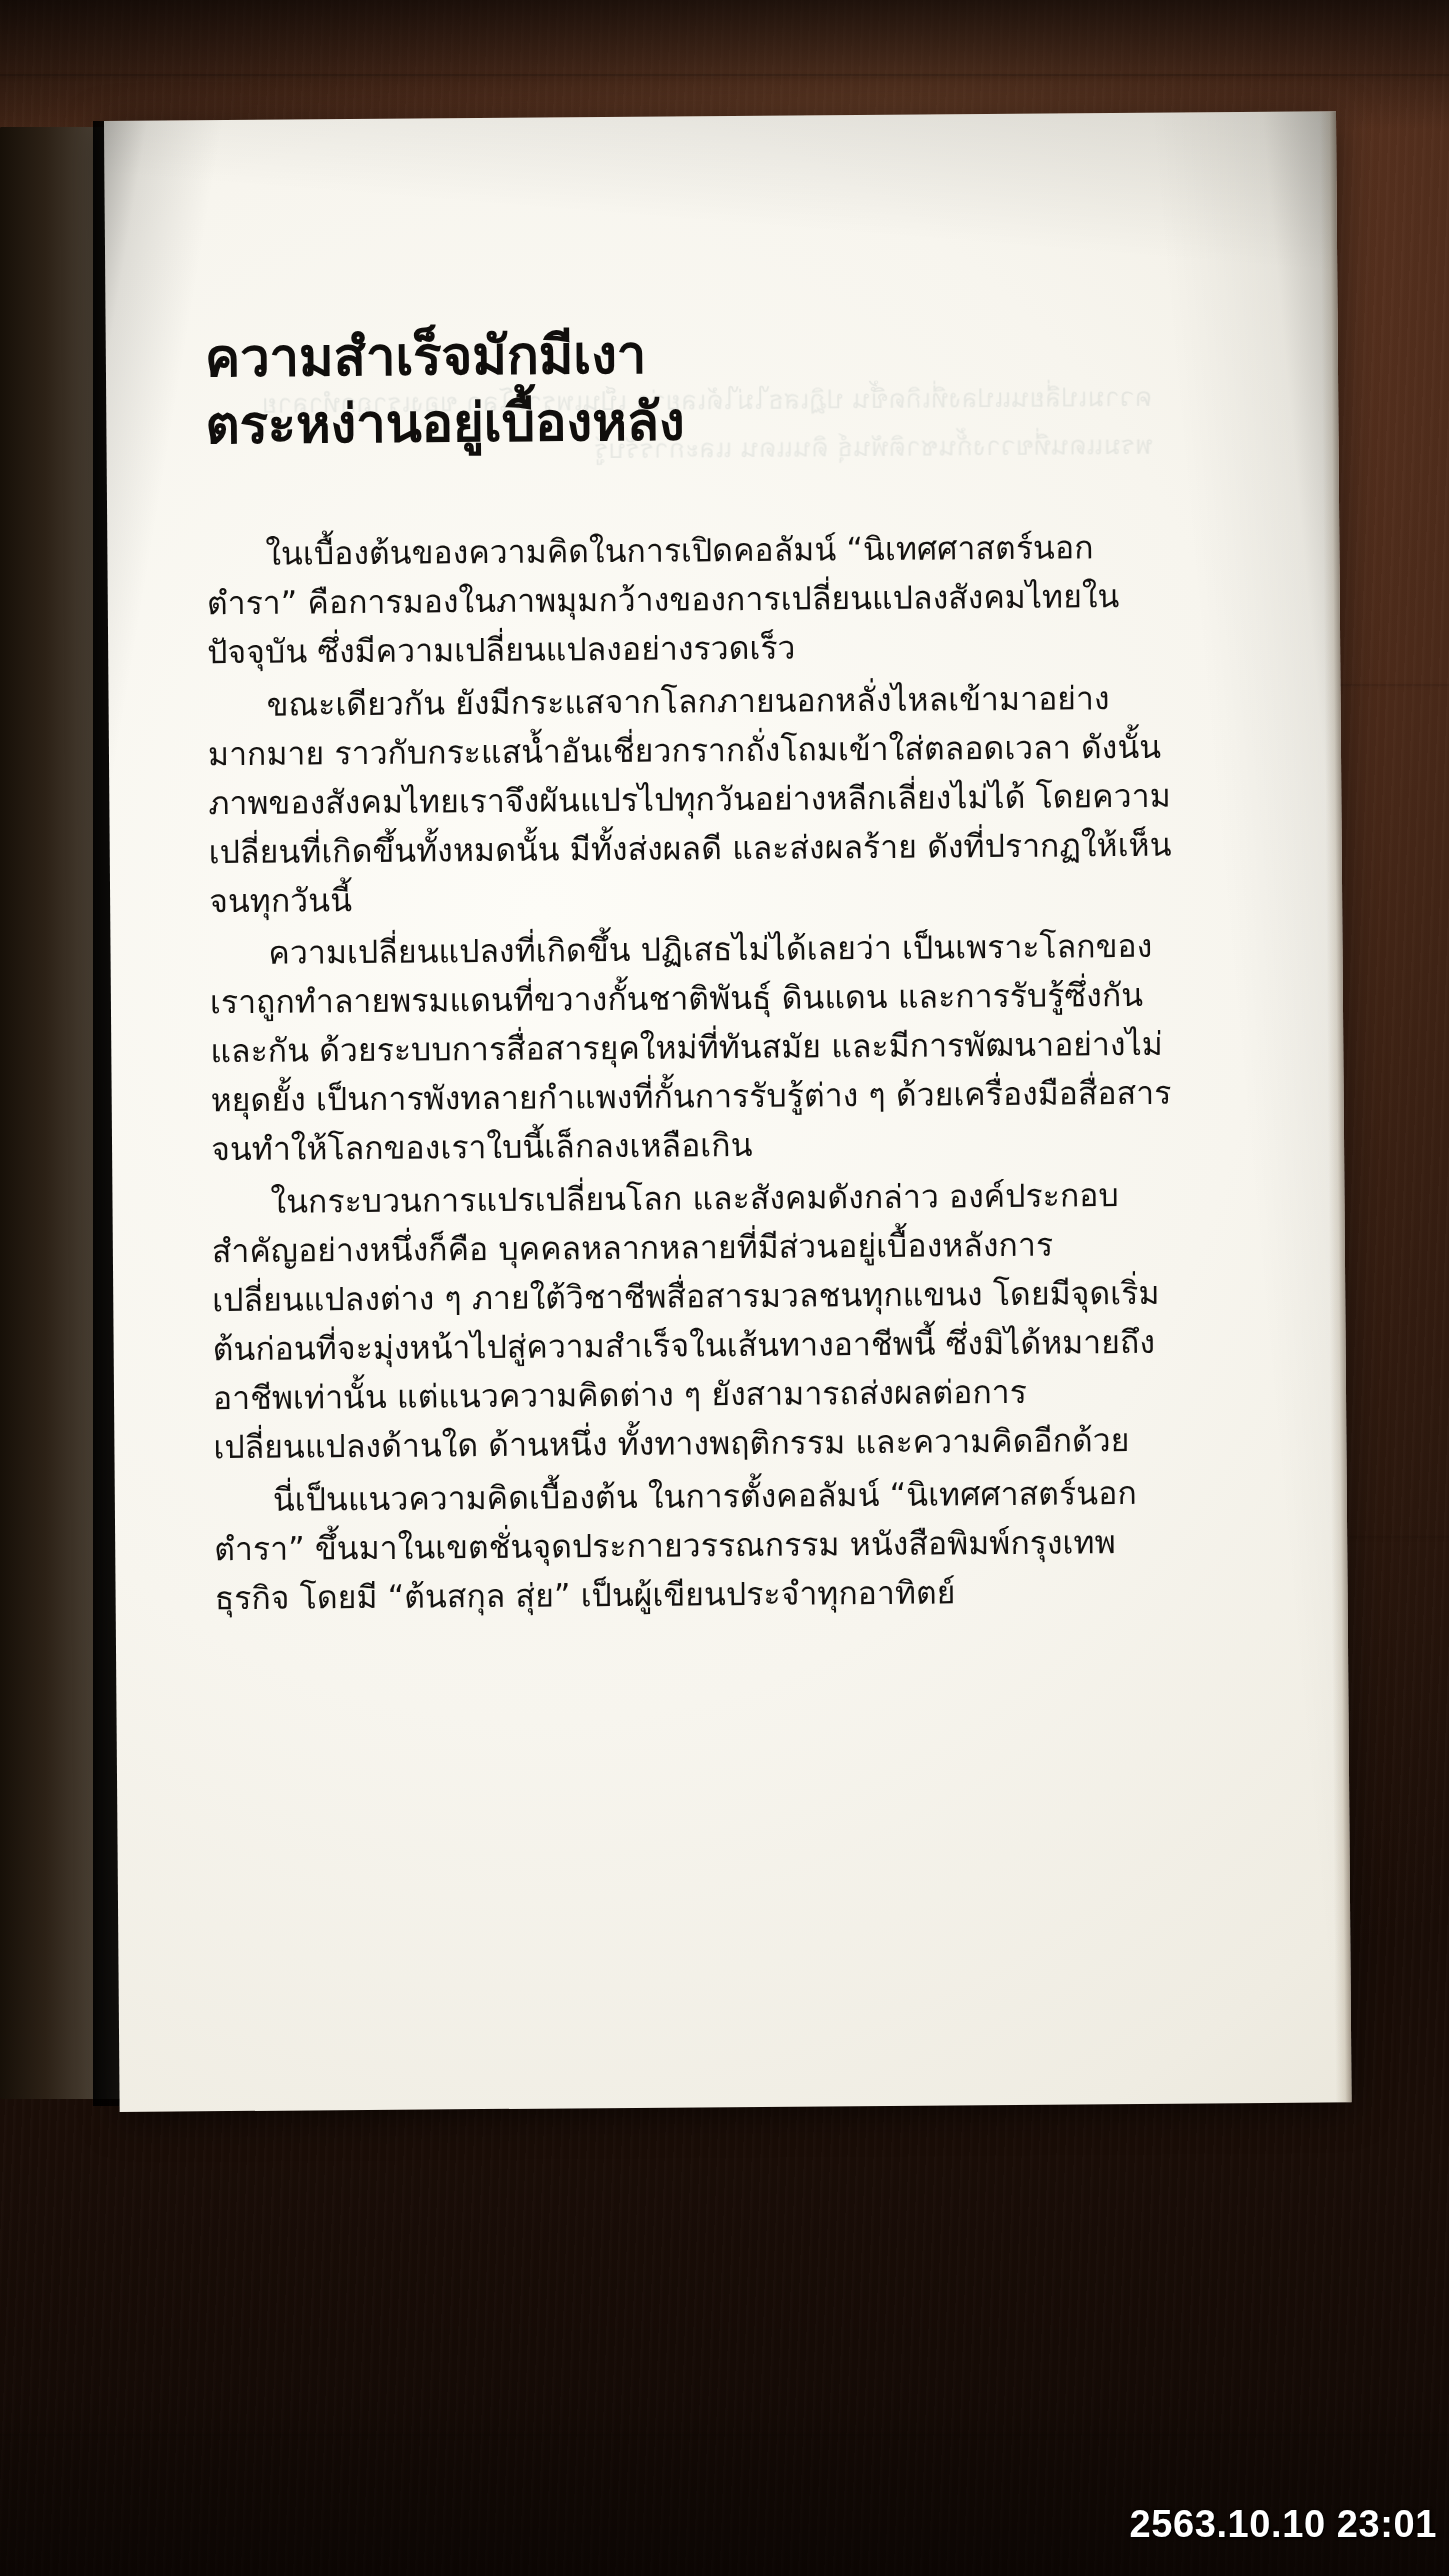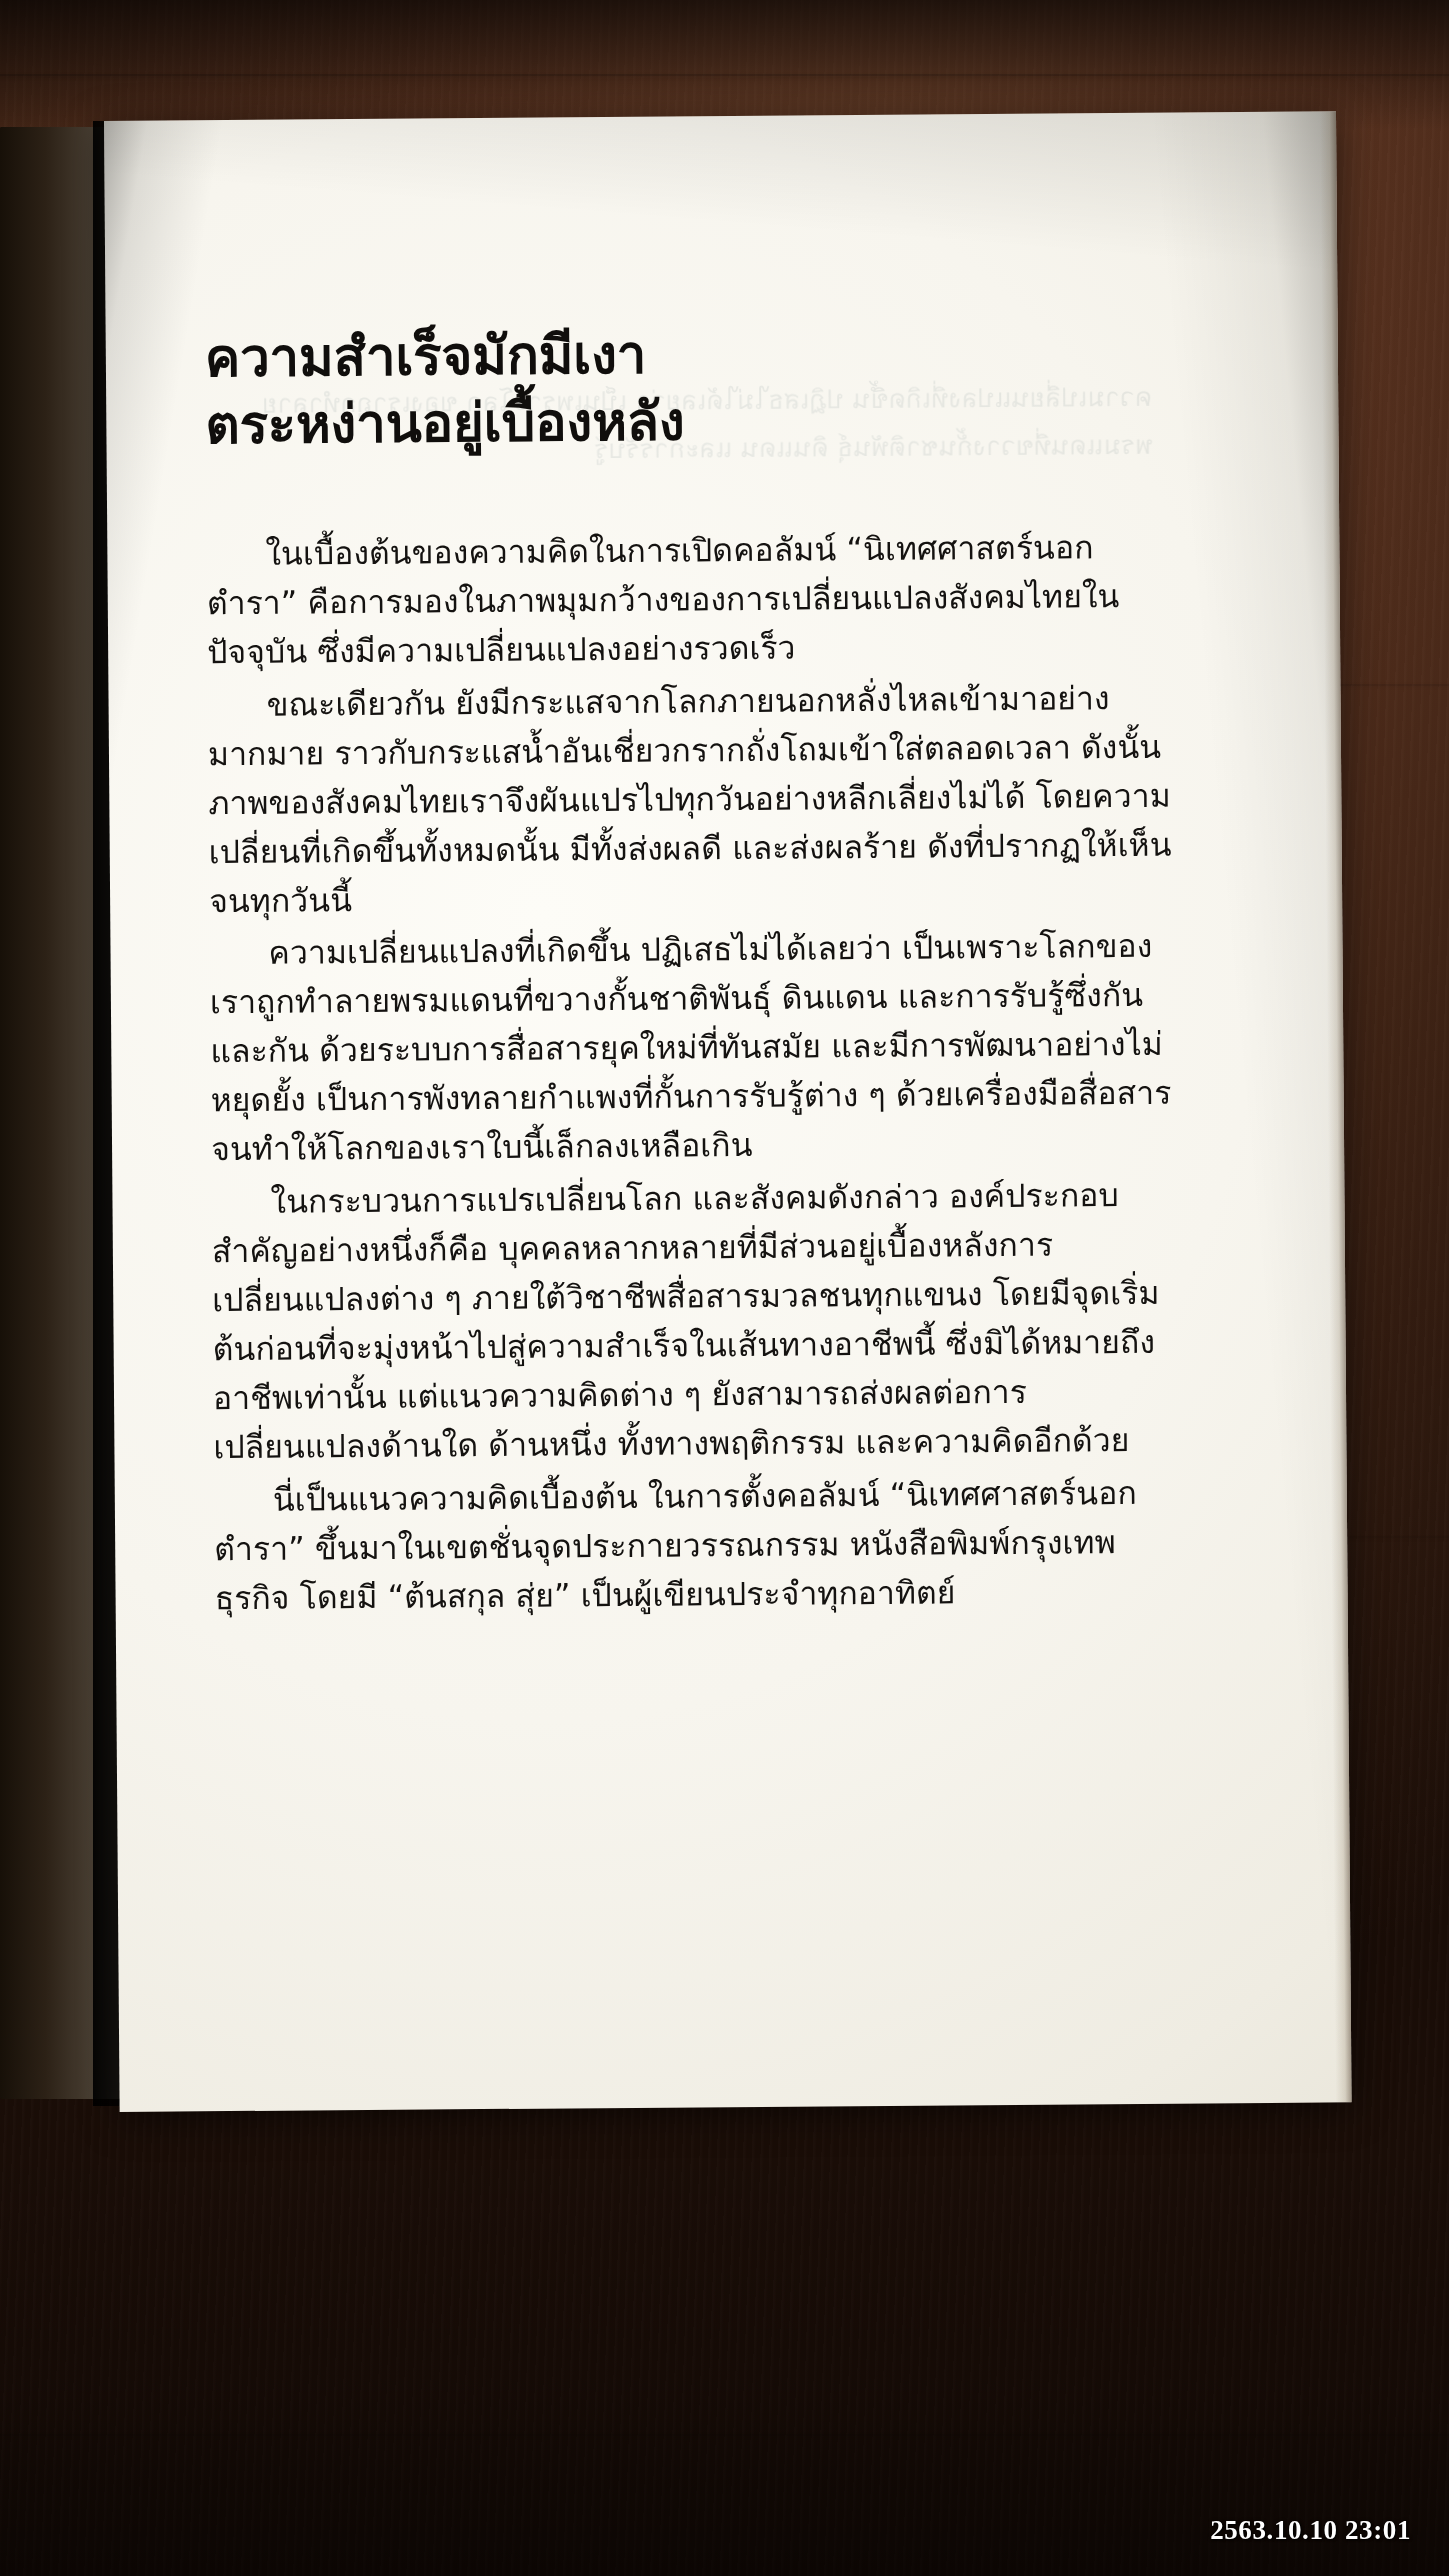--- a/index.html
+++ b/index.html
@@ -151,11 +151,11 @@
   
   .timestamp {
     position: absolute;
-    right: 38px;
+    right: 12px;
     bottom: 30px;
     color: #ffffff;
-    font-family: Liberation Serif, serif;
-    font-size: 27px;
+    font-family: Liberation Sans, sans-serif;
+    font-size: 38px;
     font-weight: 700;
     letter-spacing: 0.6px;
     text-shadow: 0 0 3.7px rgba(0,0,0,0.85), 1.2px 1.2px 1.9px rgba(0,0,0,0.9);

